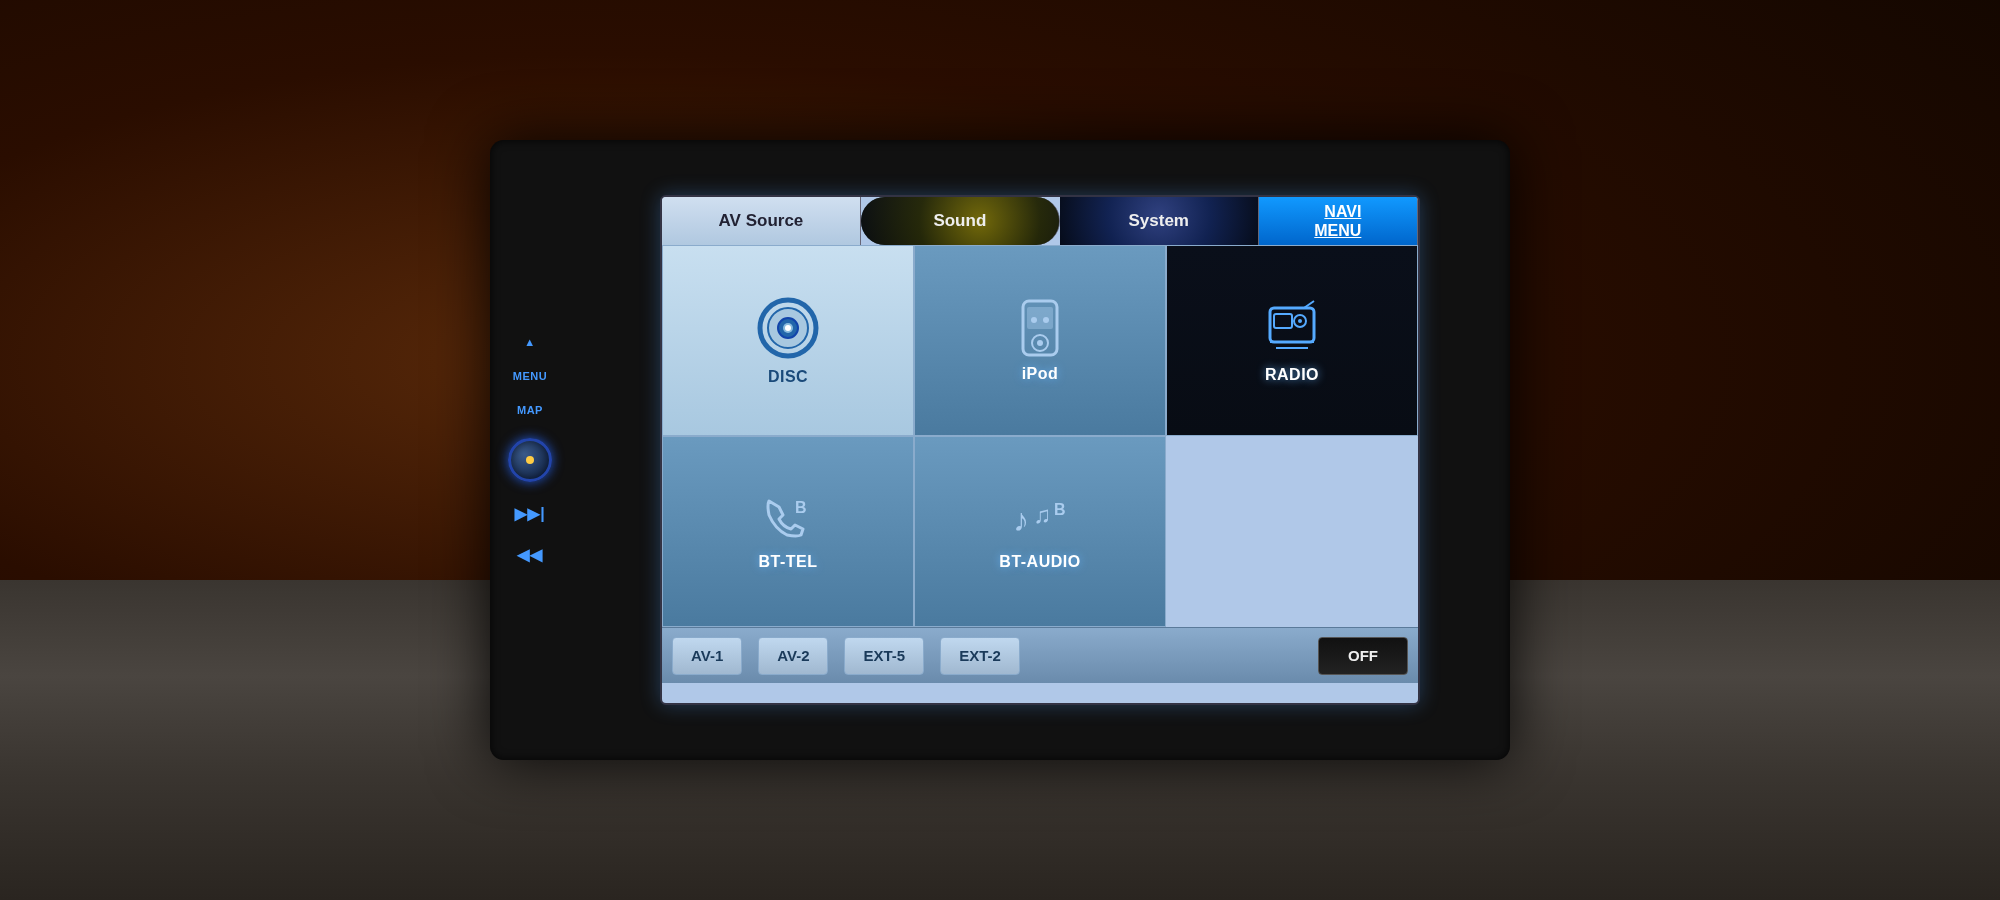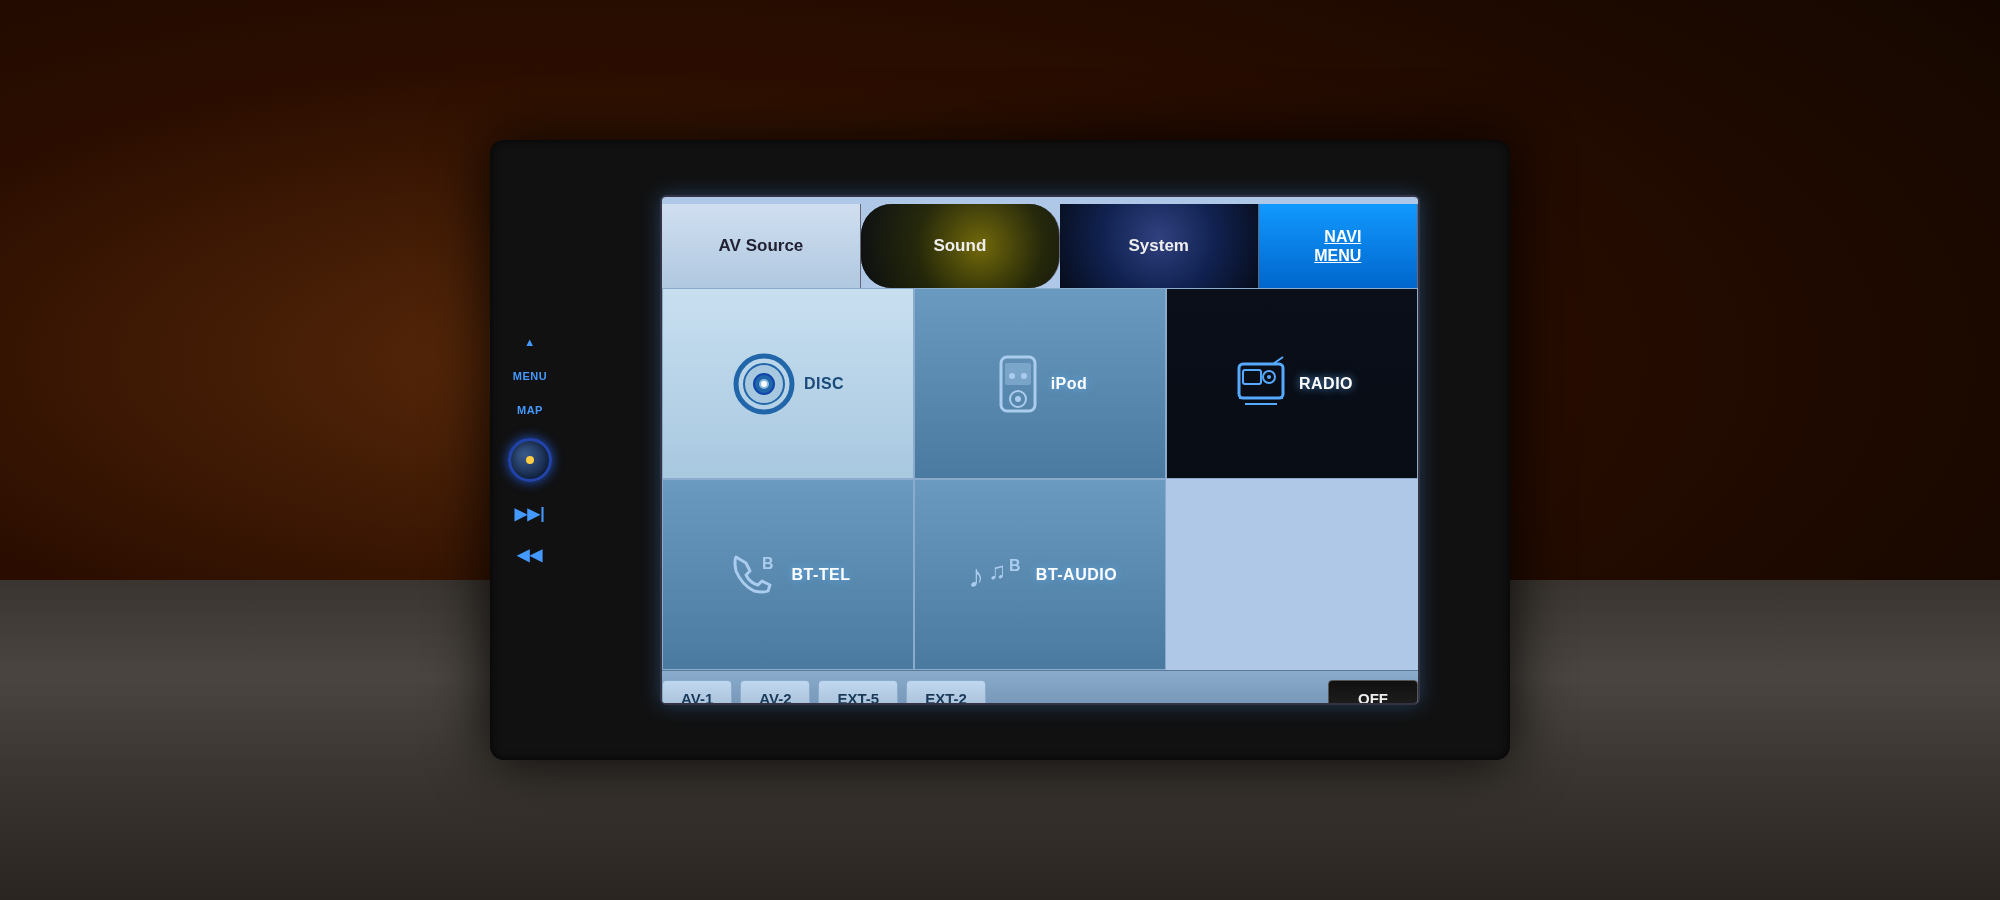--- a/index.html
+++ b/index.html
@@ -112,9 +112,8 @@
     
     .nav-tabs {
       display: flex;
-      height: 84px;
-      width: 100%;
-      margin-top: 7px;
+      height: 48px;
+      width: 100%;
     }
 
     .nav-tab {

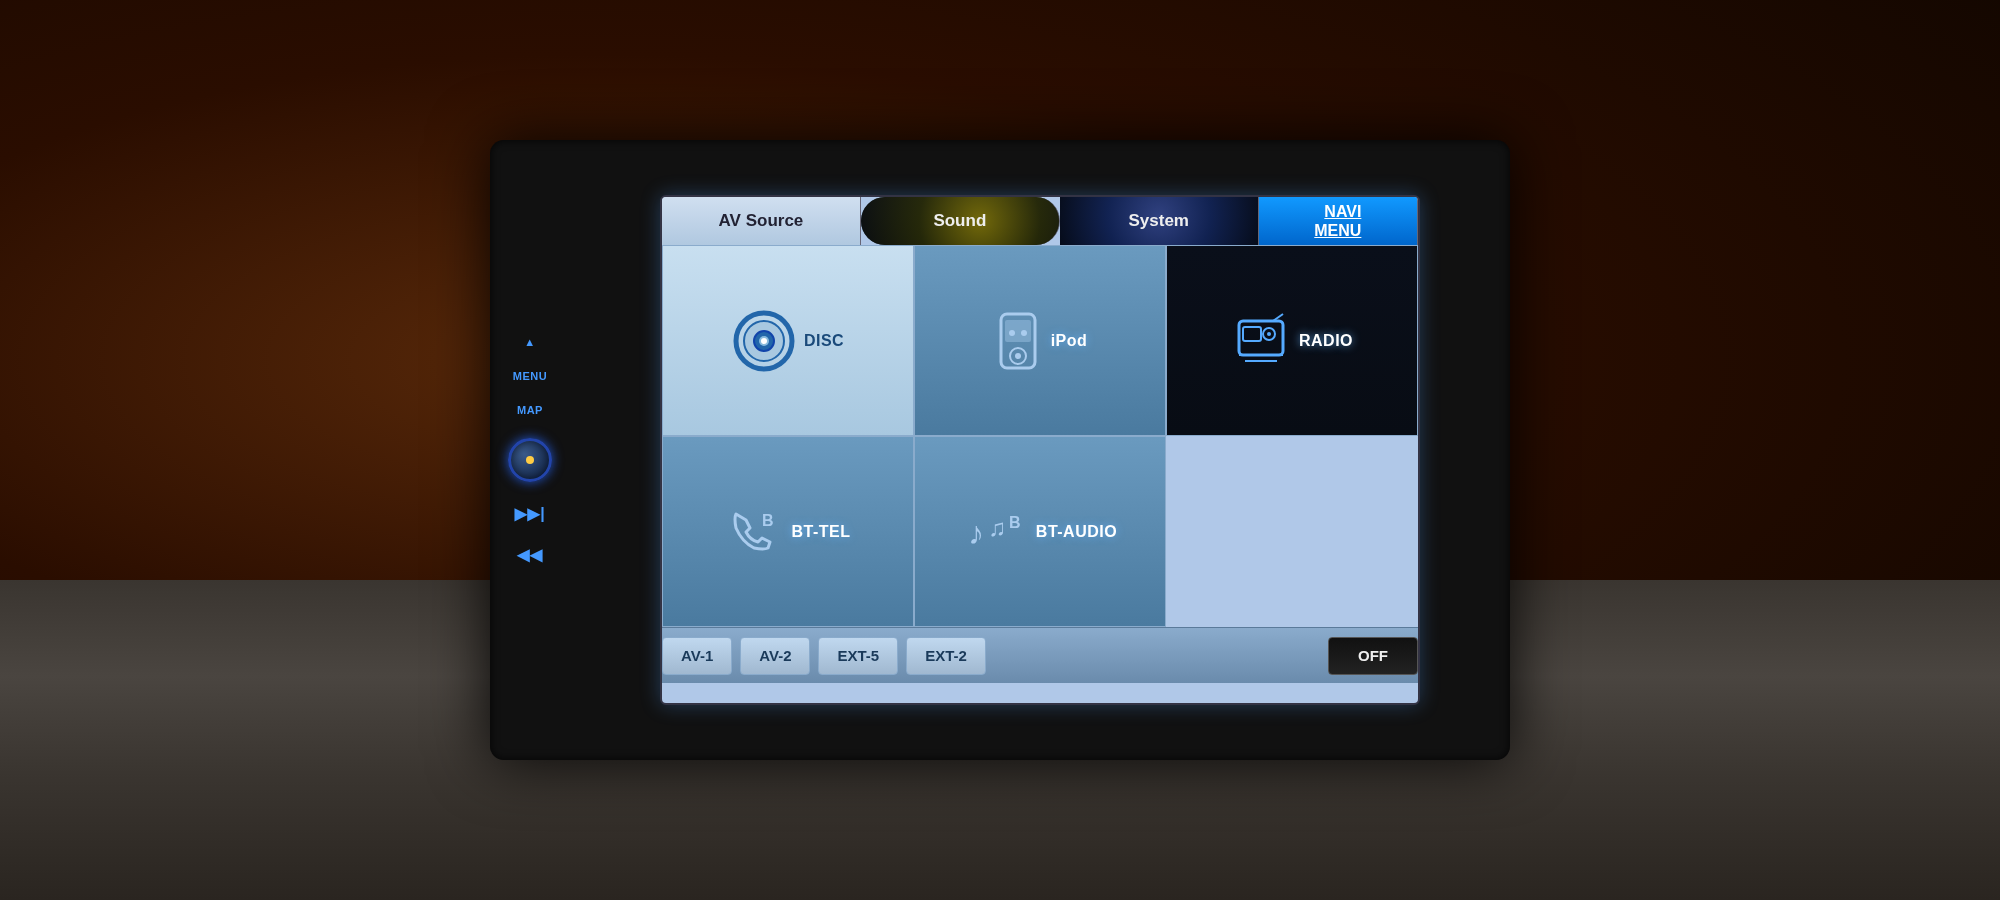--- a/index.html
+++ b/index.html
@@ -196,7 +196,7 @@
 
     .grid-item {
       display: flex;
-      flex-direction: row;
+      flex-direction: column;
       align-items: center;
       justify-content: center;
       cursor: pointer;

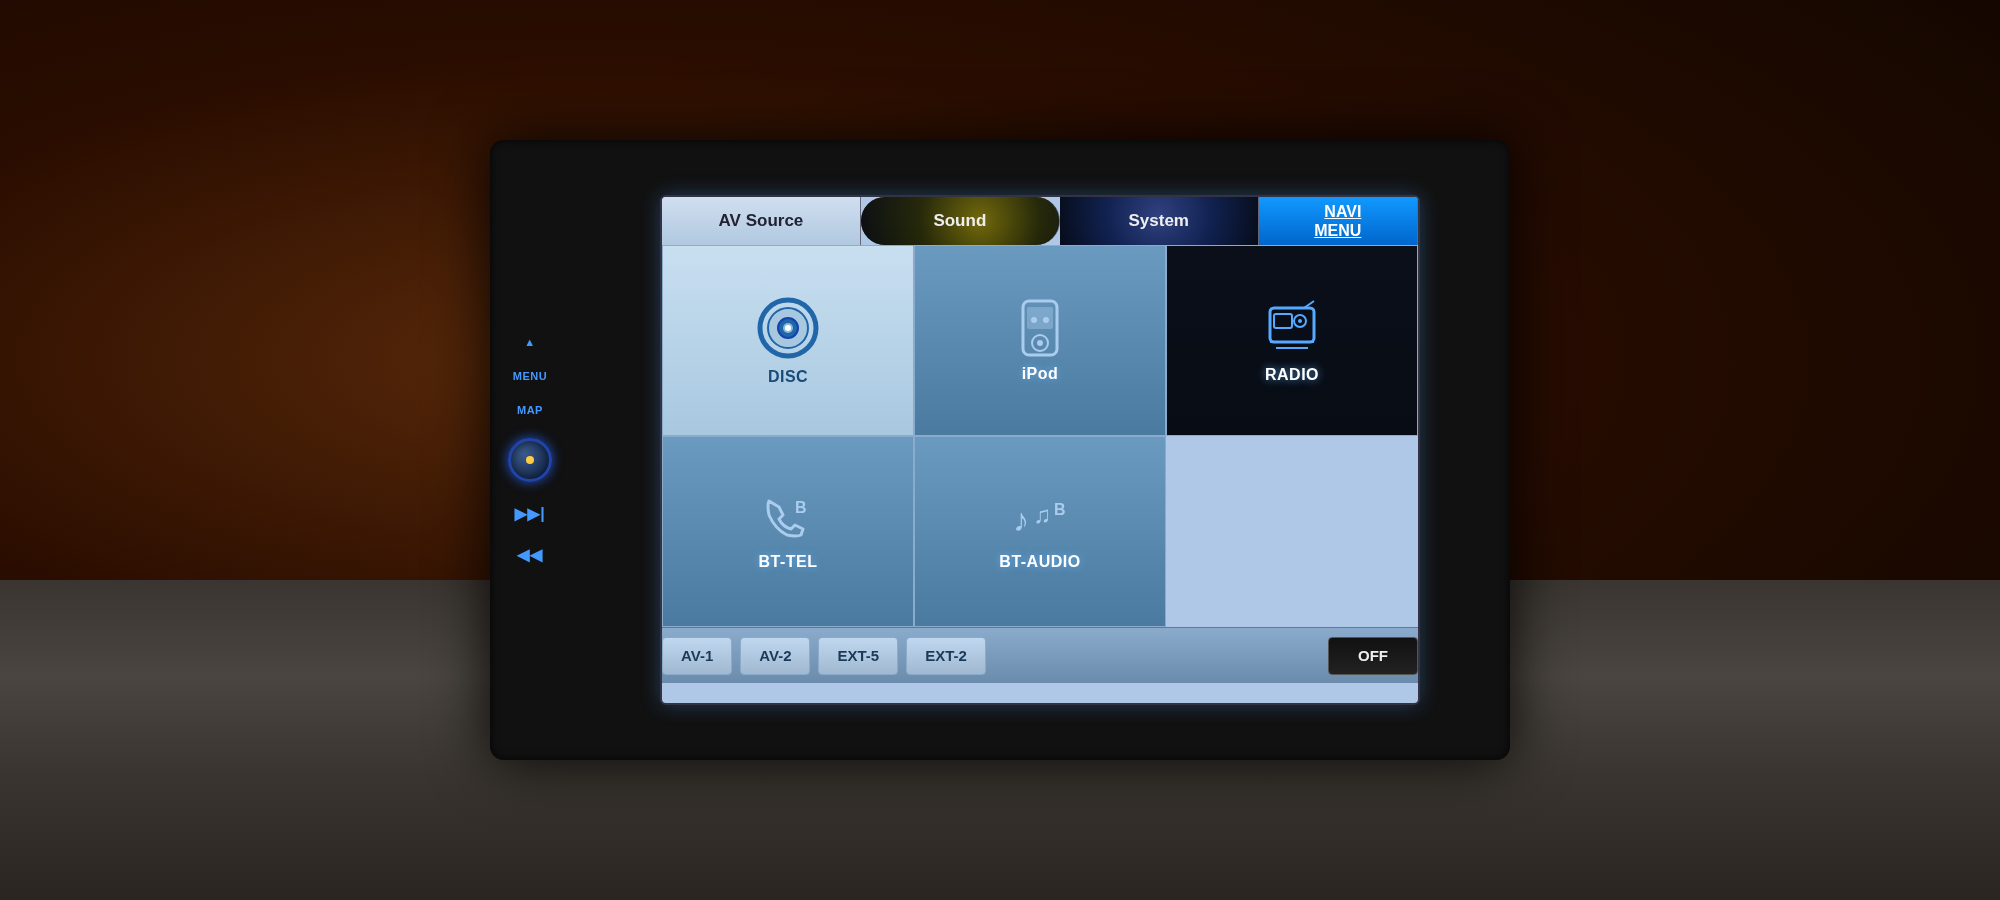--- a/index.html
+++ b/index.html
@@ -258,8 +258,8 @@
       background: linear-gradient(to bottom, #8aabcc, #6a8bac);
       display: flex;
       align-items: center;
-      padding: 0 0;
-      gap: 8px;
+      padding: 0 10px;
+      gap: 16px;
       border-top: 1px solid #5a7a9a;
     }
 

